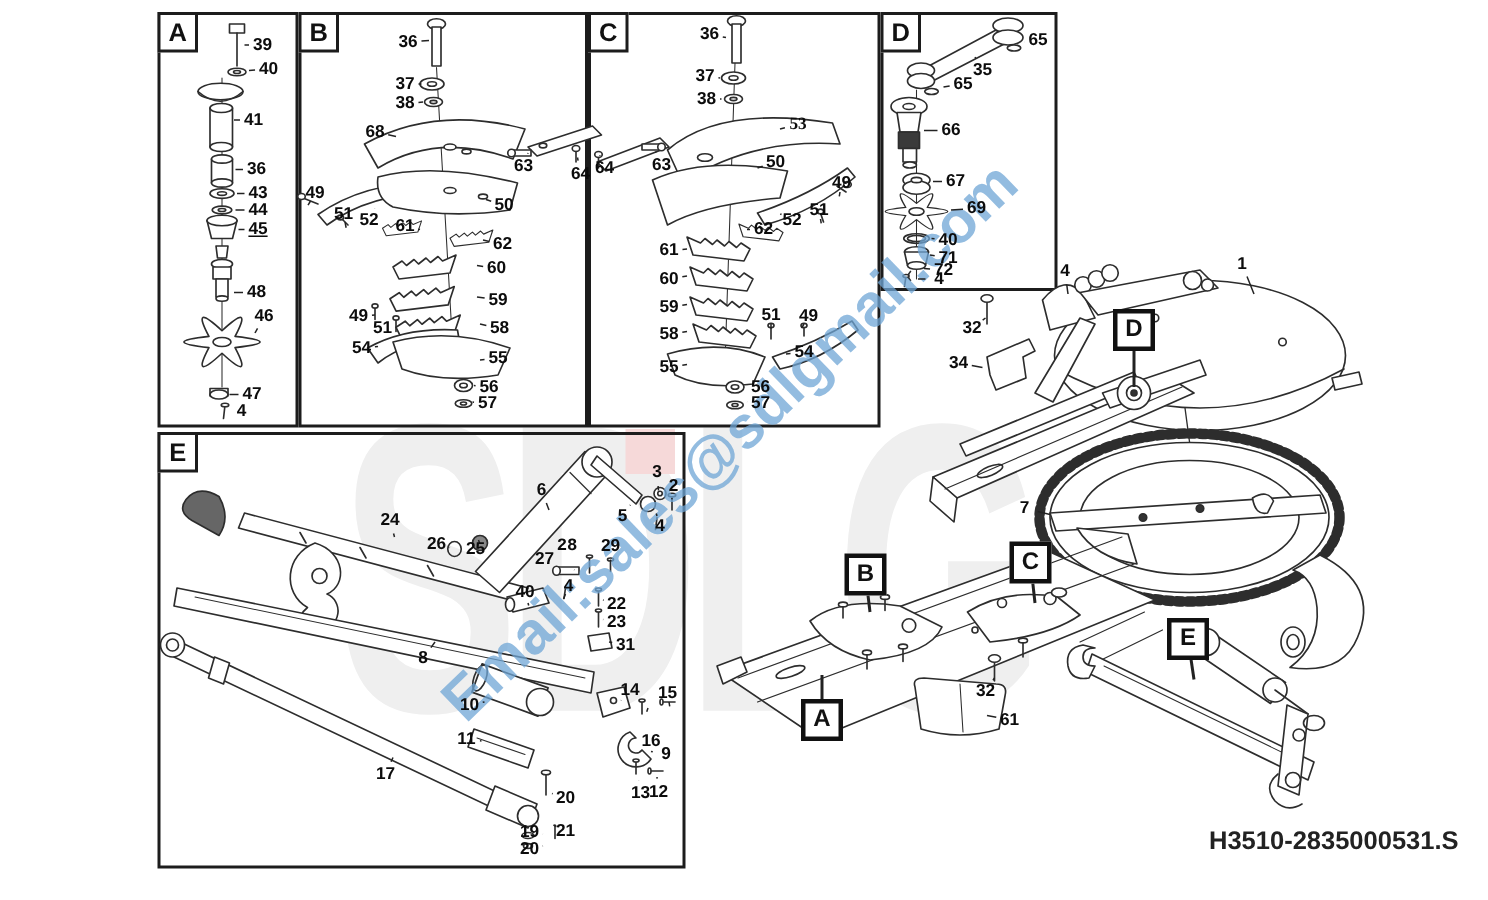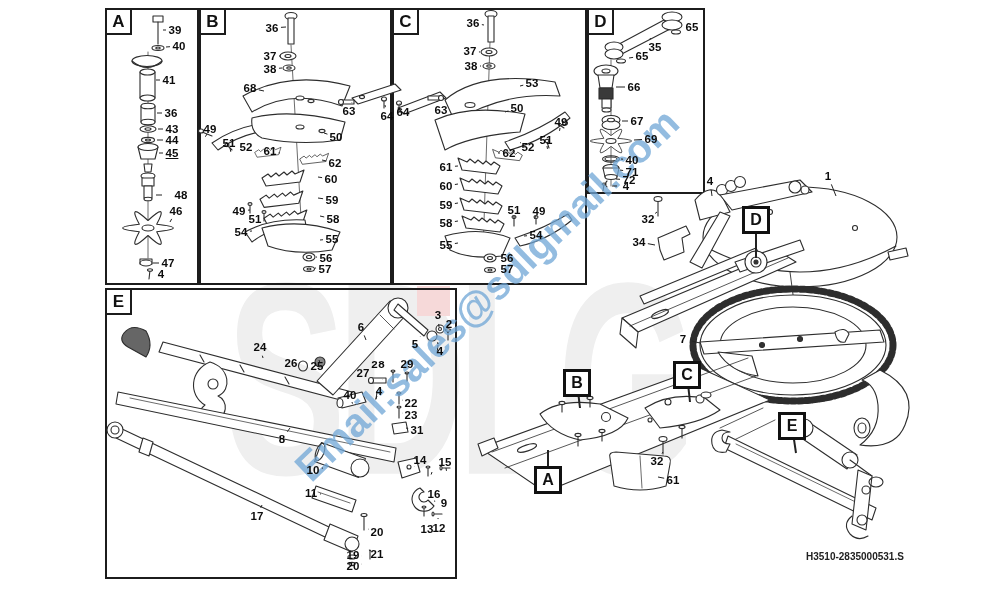--- a/index.html
+++ b/index.html
@@ -496,7 +496,7 @@
       <div class="plbl" style="left: 473px; top: 23px;">36</div>
       <div class="plbl" style="left: 470px; top: 51px;">37</div>
       <div class="plbl" style="left: 471px; top: 66px;">38</div>
-      <div class="plbl" style="left: 532px; top: 83px;">53</div>
+      <div class="plbl" style="left: 532px; top: 83px; font-family: Liberation Serif, serif;">53</div>
       <div class="plbl" style="left: 403px; top: 112px;">64</div>
       <div class="plbl" style="left: 441px; top: 110px;">63</div>
       <div class="plbl" style="left: 517px; top: 108px;">50</div>

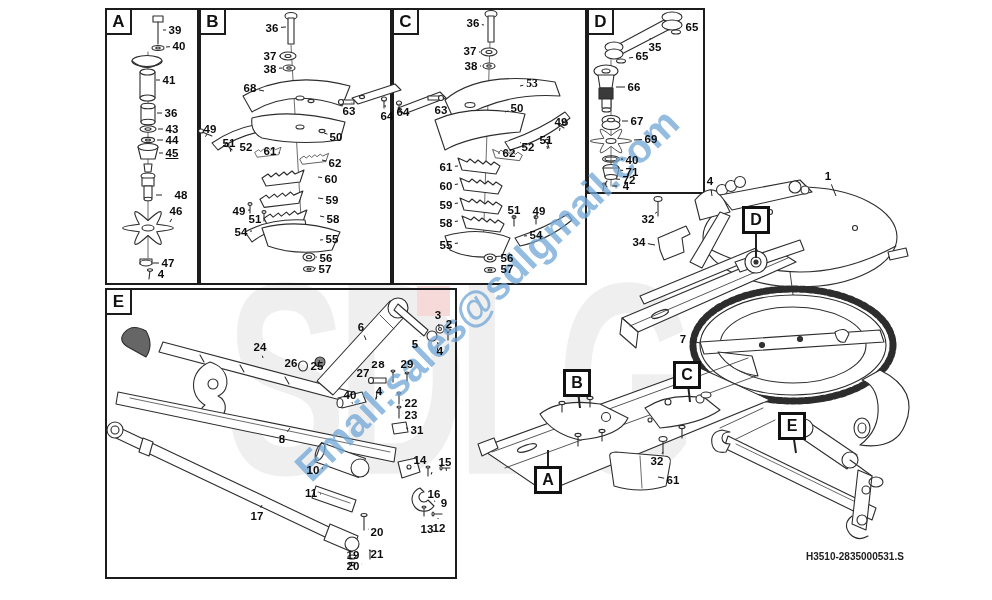--- a/index.html
+++ b/index.html
@@ -468,7 +468,7 @@
       <div class="plbl" style="left: 172px; top: 129px;">43</div>
       <div class="plbl" style="left: 172px; top: 140px;">44</div>
       <div class="plbl" style="left: 172px; top: 153px; text-decoration: underline;">45</div>
-      <div class="plbl" style="left: 181px; top: 195px;">48</div>
+      <div class="plbl" style="left: 171px; top: 195px;">48</div>
       <div class="plbl" style="left: 176px; top: 211px;">46</div>
       <div class="plbl" style="left: 168px; top: 263px;">47</div>
       <div class="plbl" style="left: 161px; top: 274px;">4</div>

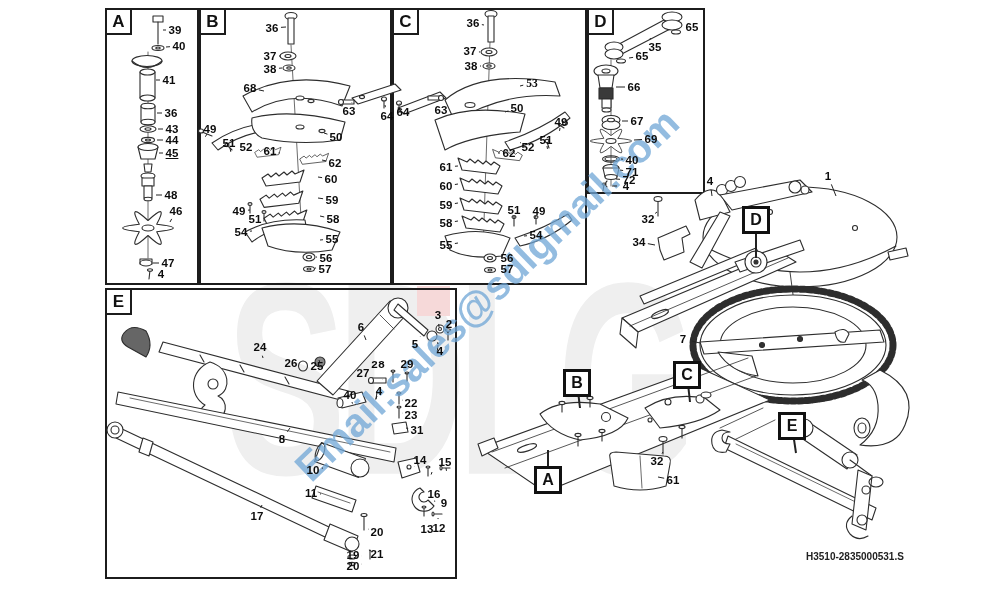--- a/index.html
+++ b/index.html
@@ -25,7 +25,7 @@
   .callout{position:absolute;width:22px;height:22px;border:3px solid #111;background:#fff;
            transform:translate(-50%,-50%);display:flex;align-items:center;justify-content:center;
            font-weight:bold;font-size:16px;color:#111;}
-  #drawing-number{position:absolute;left:806px;top:551px;font-size:10px;font-weight:bold;
+  #drawing-number{position:absolute;left:806px;top:551px;font-size:17px;font-weight:bold;
                   color:#222;z-index:6;}
 </style>
 </head>

